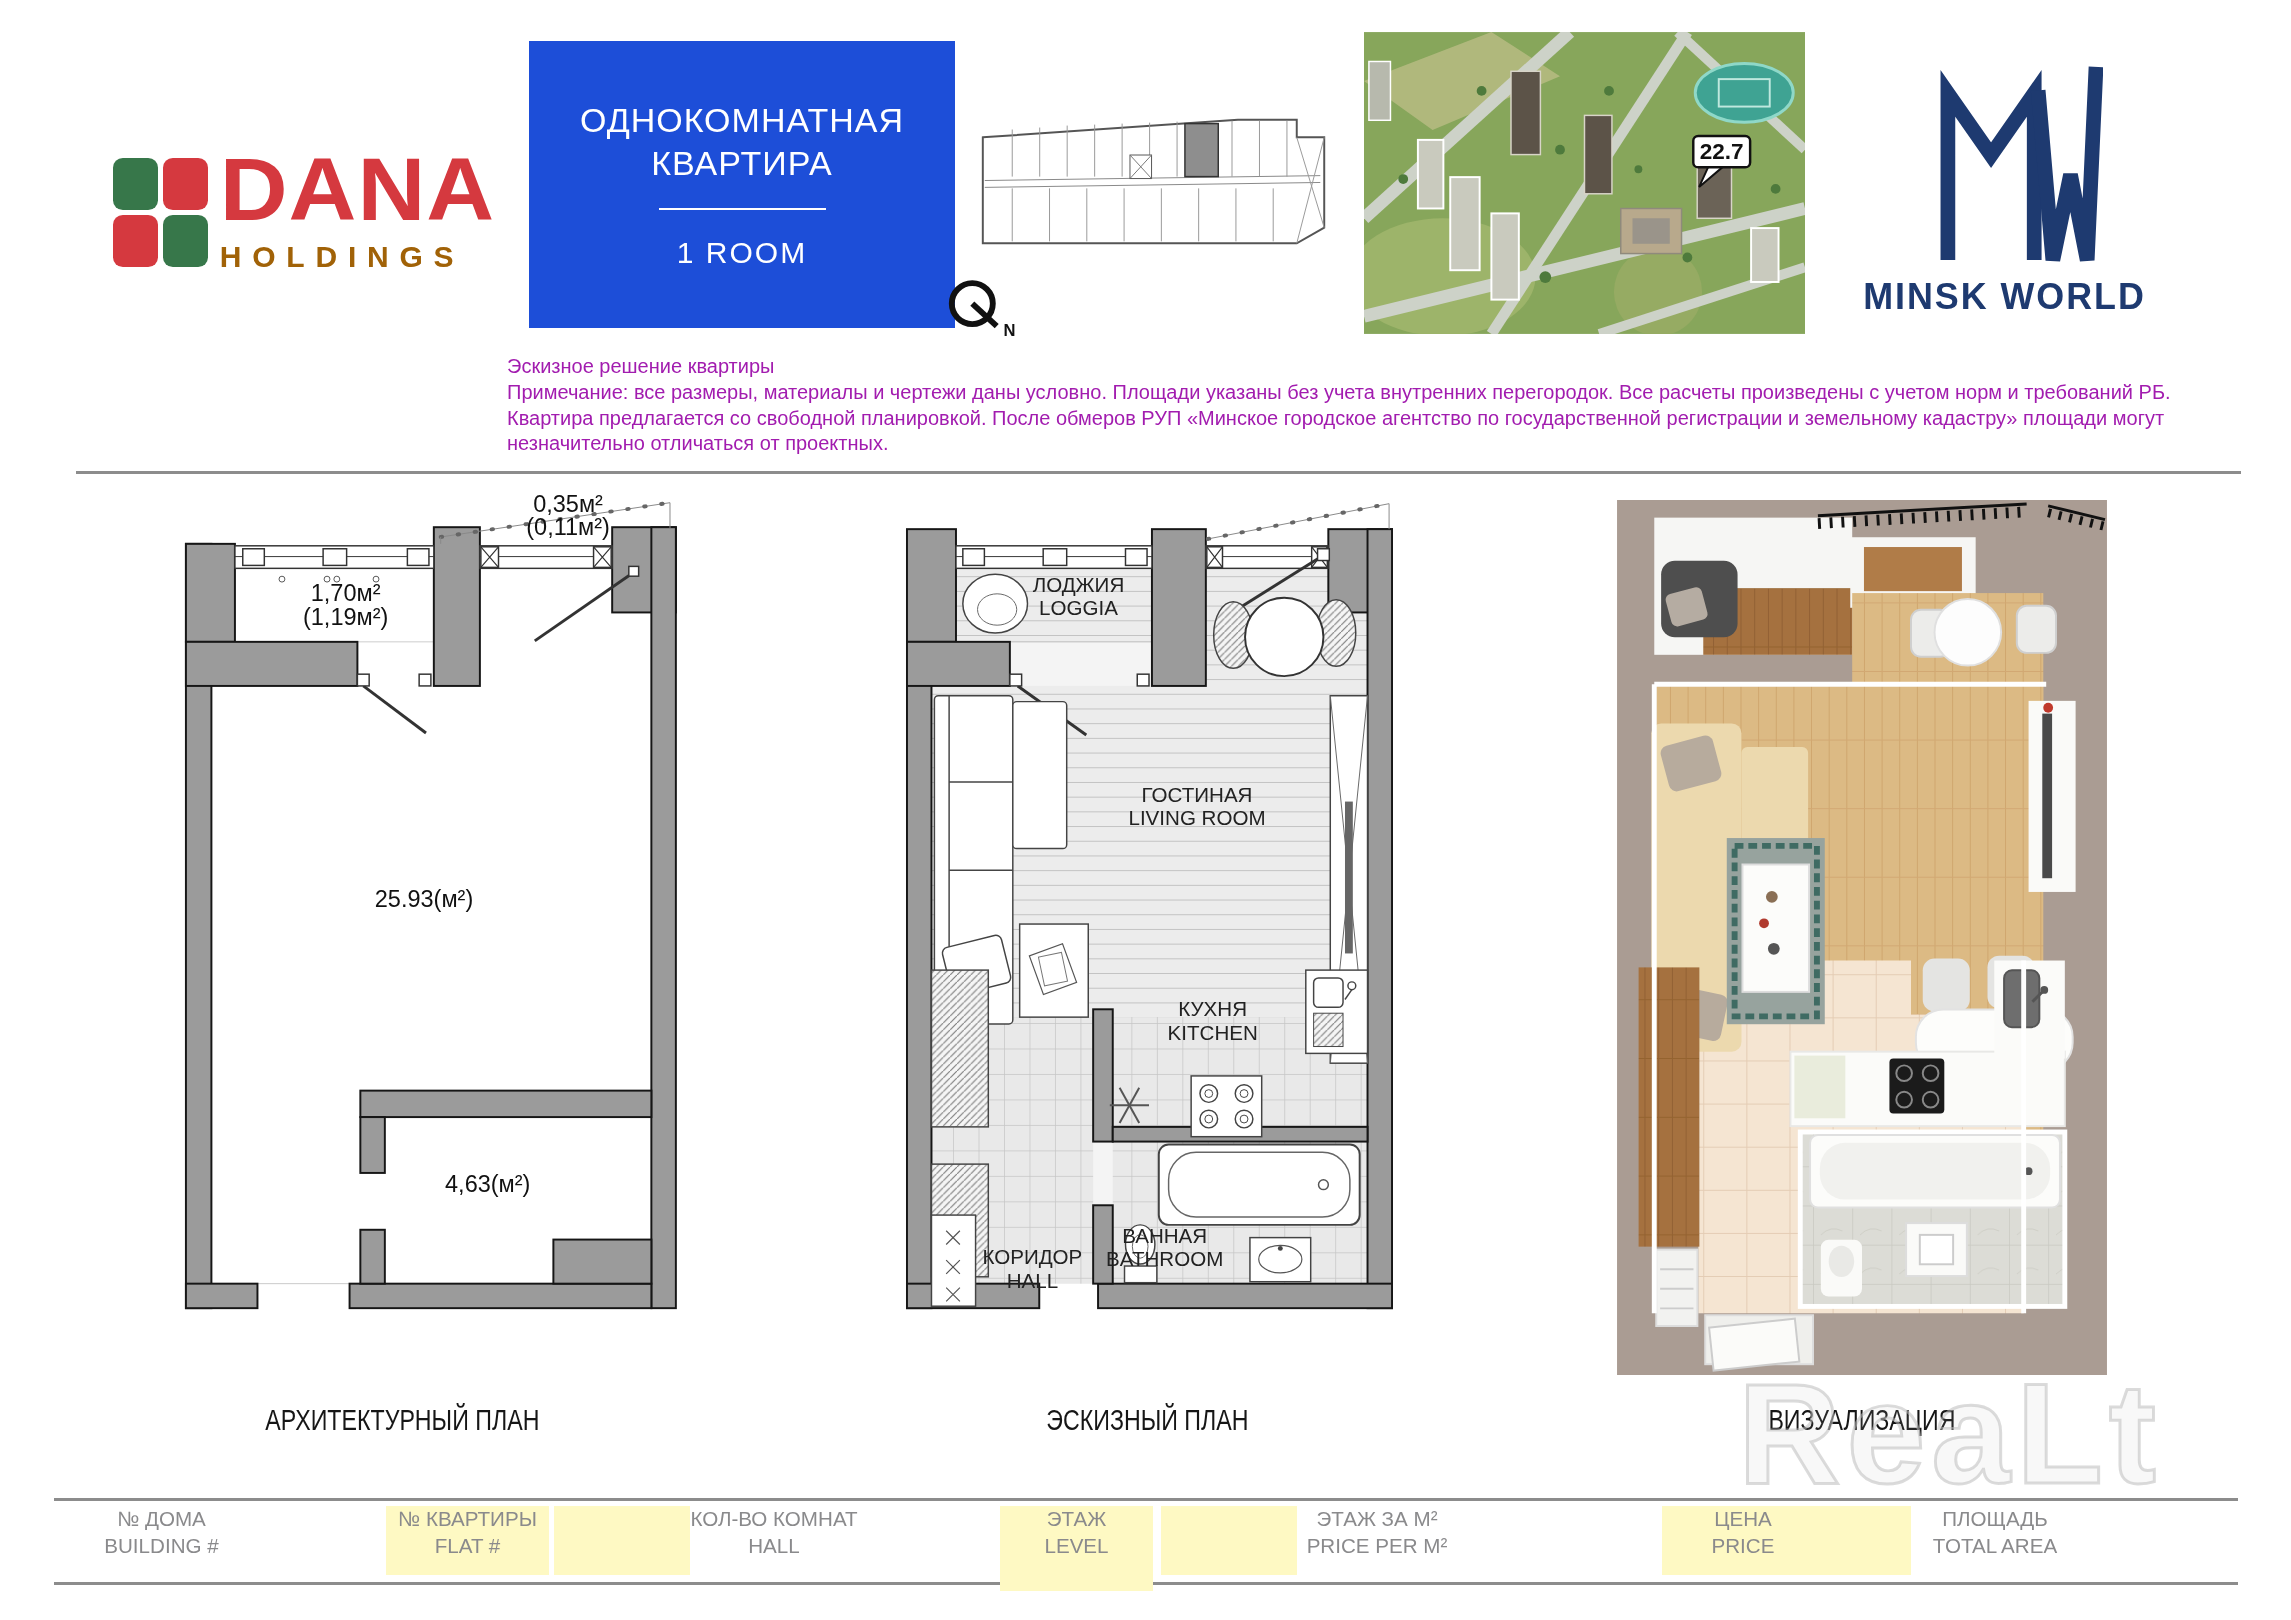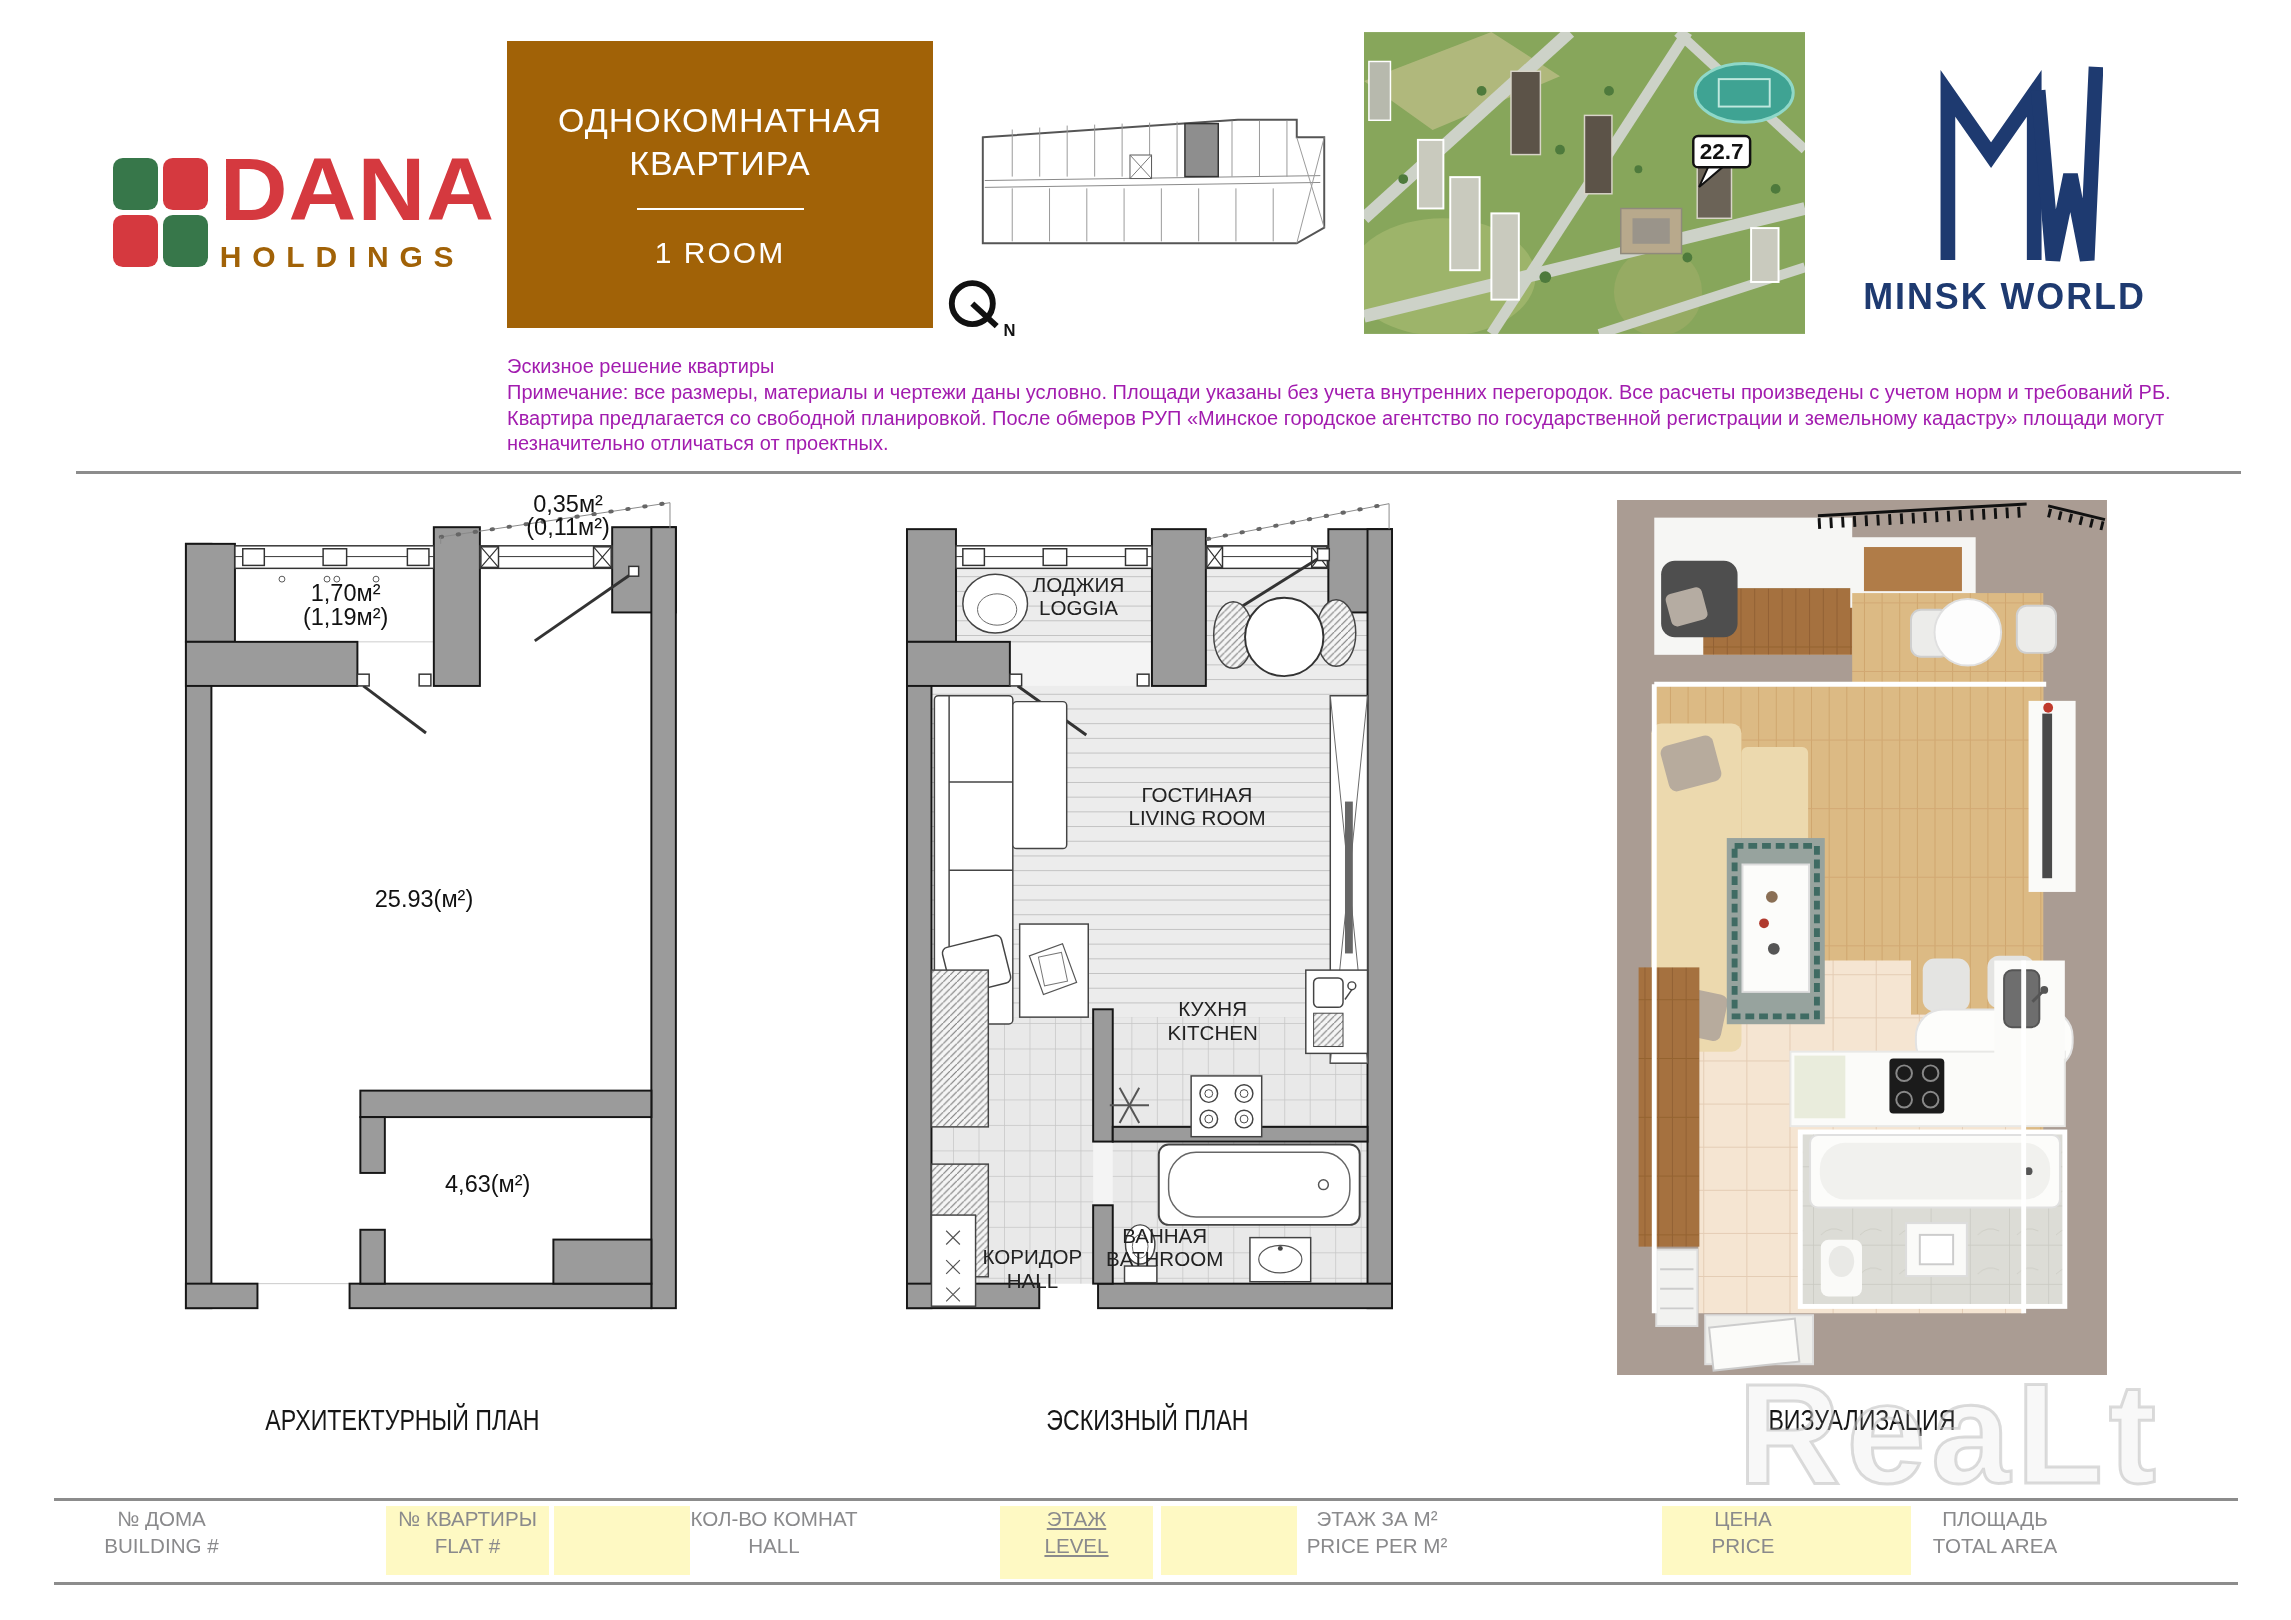--- a/index.html
+++ b/index.html
@@ -14,7 +14,7 @@
   .sq-g{background:#37774a;} .sq-r{background:#d5393f;}
   .dana-word{font-size:94px;font-weight:800;color:#d5393f;letter-spacing:1px;line-height:0.85;transform:scaleY(0.95);transform-origin:top left;}
   .dana-sub{font-size:30px;font-weight:700;color:#a16207;letter-spacing:10.8px;margin-top:7.8px;}
-  .title-box{background:#a16207;color:#fff;display:flex;flex-direction:column;align-items:center;justify-content:center;text-align:center;}
+  .title-box{background:#1d4ed8;color:#fff;display:flex;flex-direction:column;align-items:center;justify-content:center;text-align:center;margin-left:22px;}
   .title-box .l1{font-size:34px;letter-spacing:1px;line-height:1.25;}
   .title-box .divider{width:167px;height:2.9px;background:#fff;margin:23.5px 0 25.5px 0;}
   .title-box .l3{font-size:30px;letter-spacing:2px;}

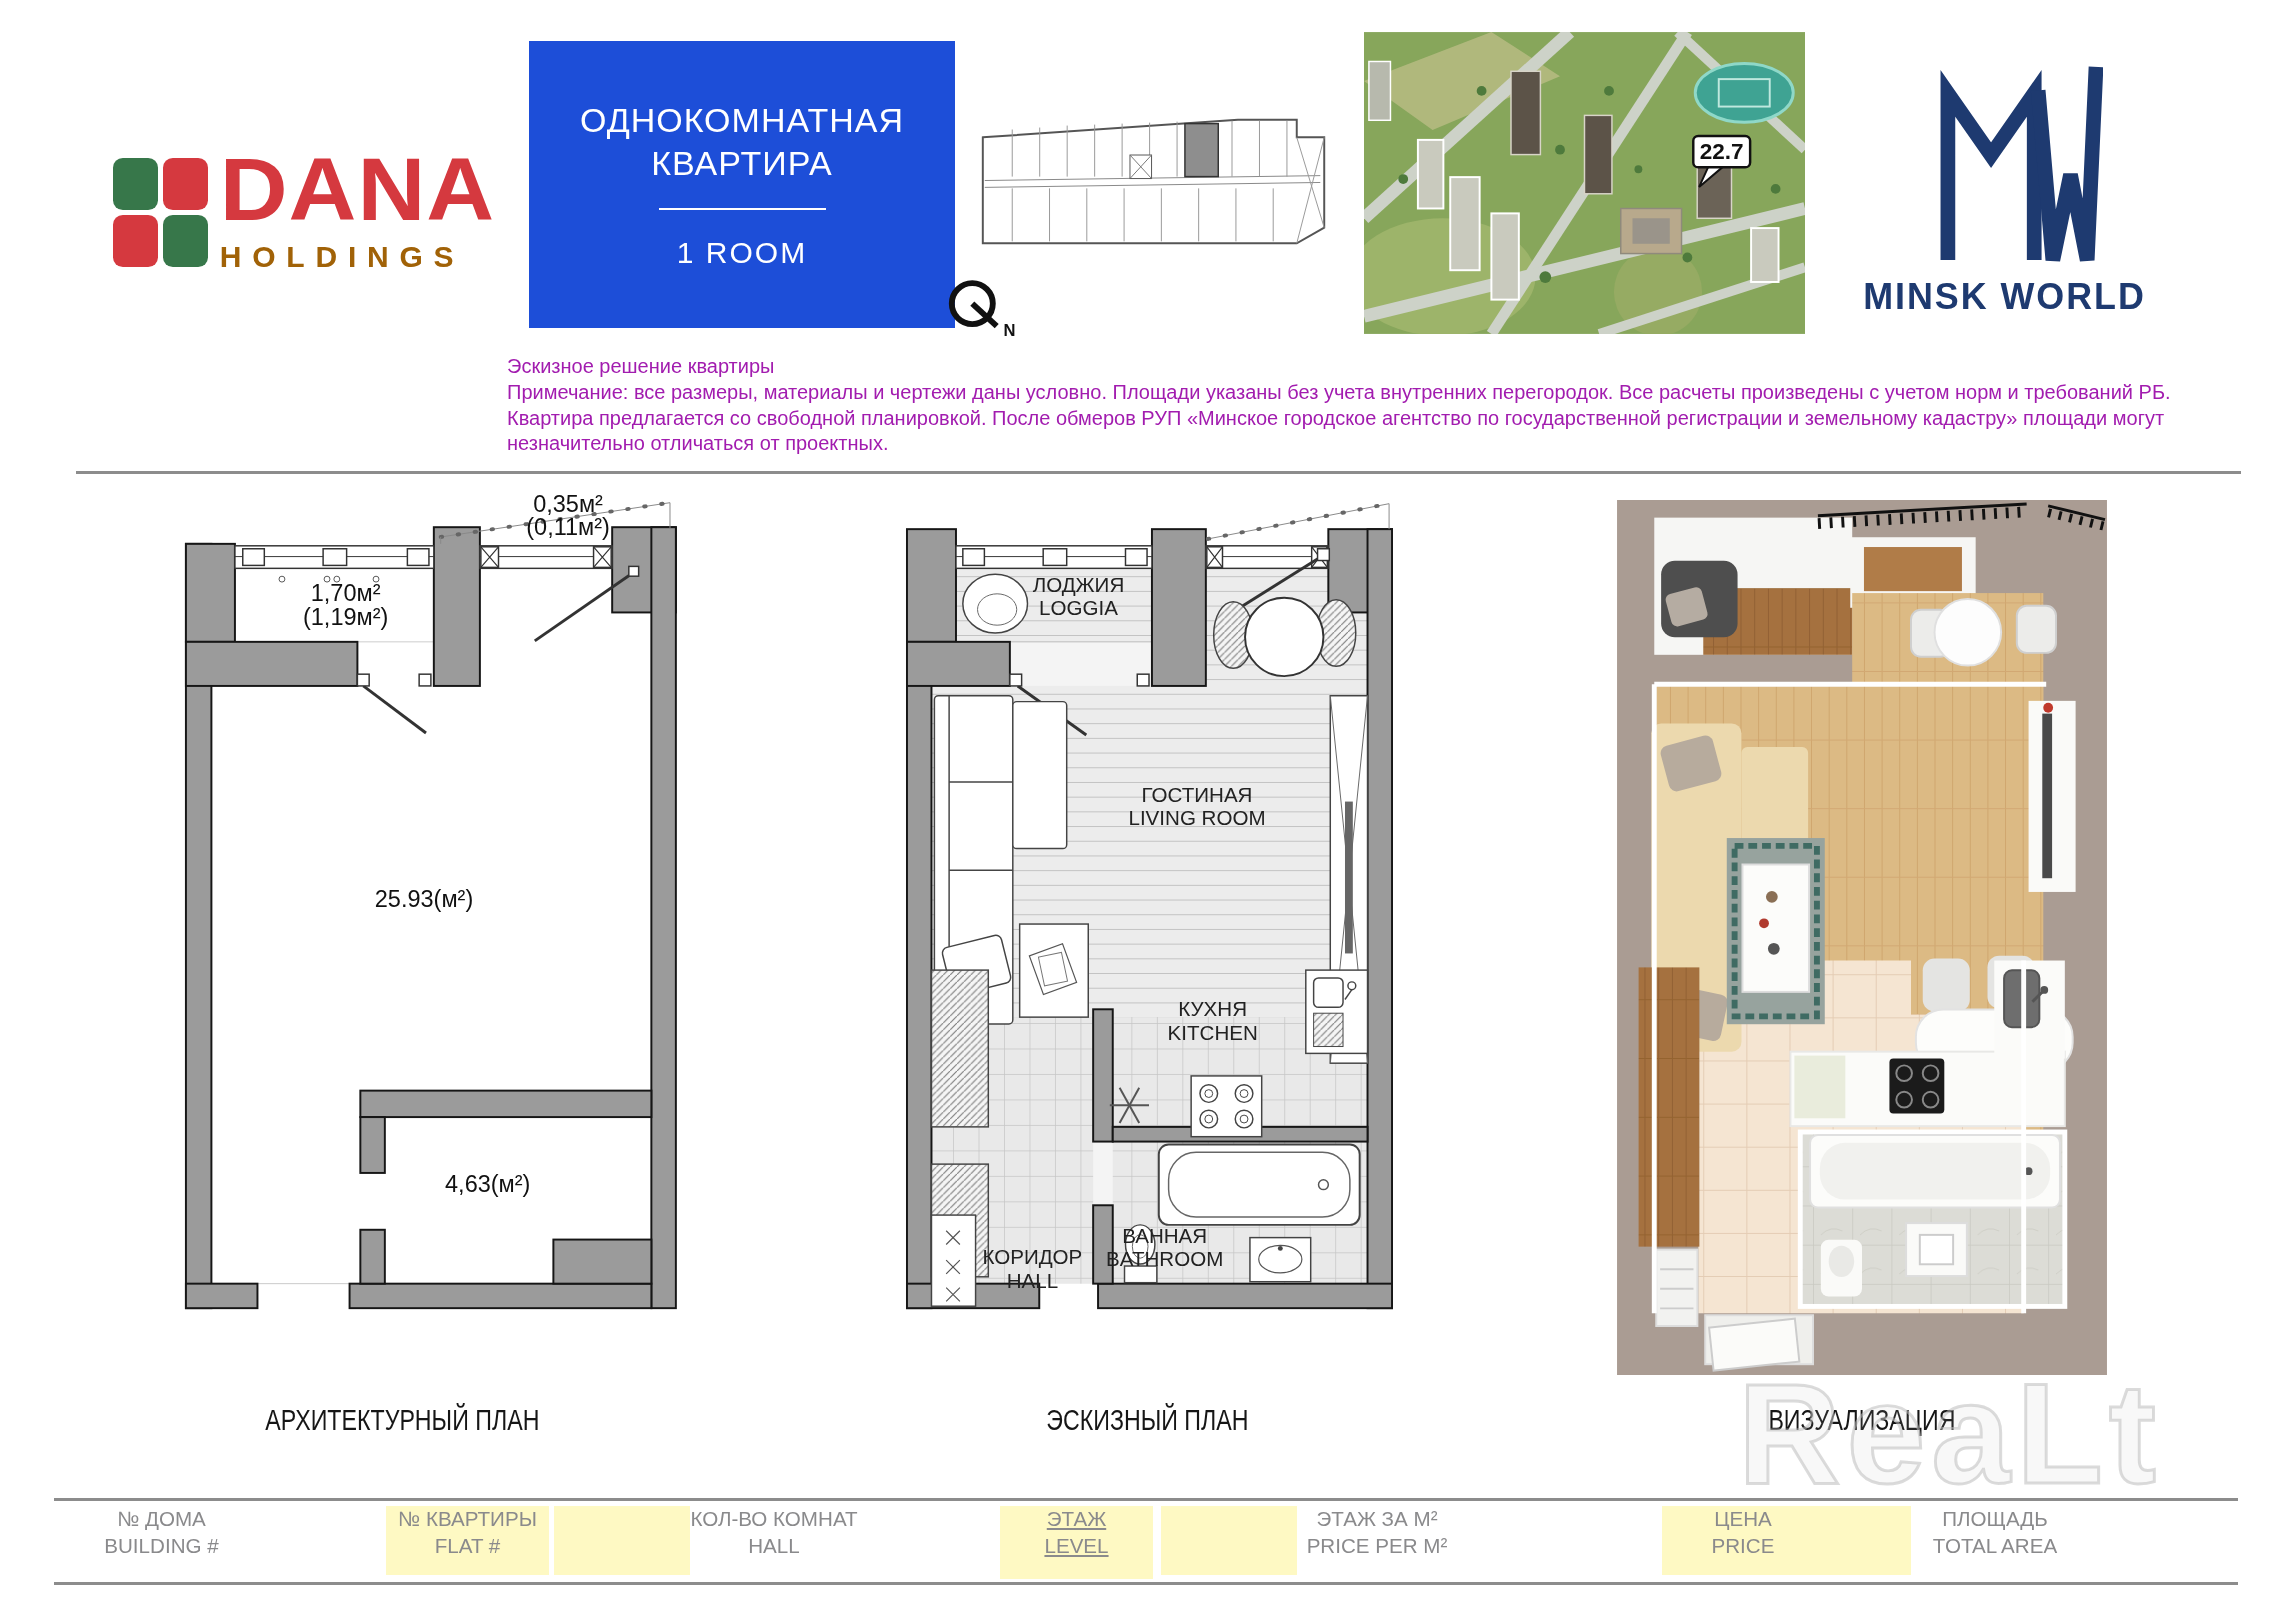--- a/index.html
+++ b/index.html
@@ -497,7 +497,7 @@
   <div>КОЛ-ВО КОМНАТ</div>
   <div>HALL</div>
 </div>
-<div class="abs fbox flabel" style="left:1000px;top:1506px;width:153px;height:73px;text-decoration:underline;">
+<div class="abs fbox flabel" style="left:1000px;top:1506px;width:153px;height:85px;">
   <div>ЭТАЖ</div>
   <div>LEVEL</div>
 </div>

